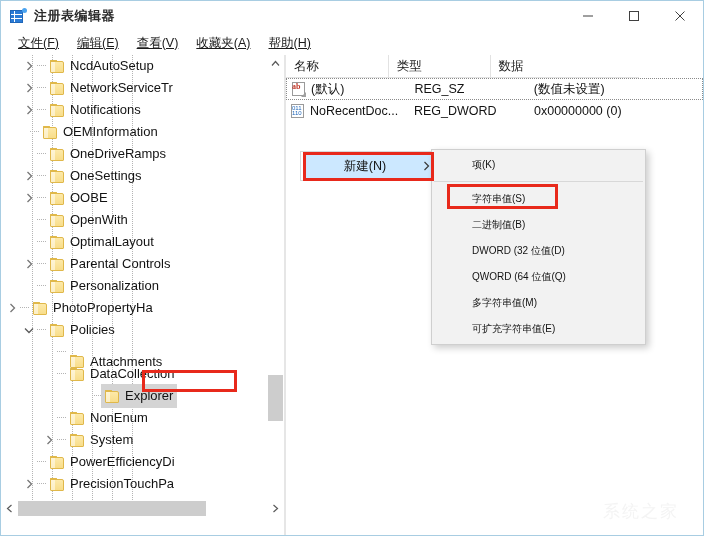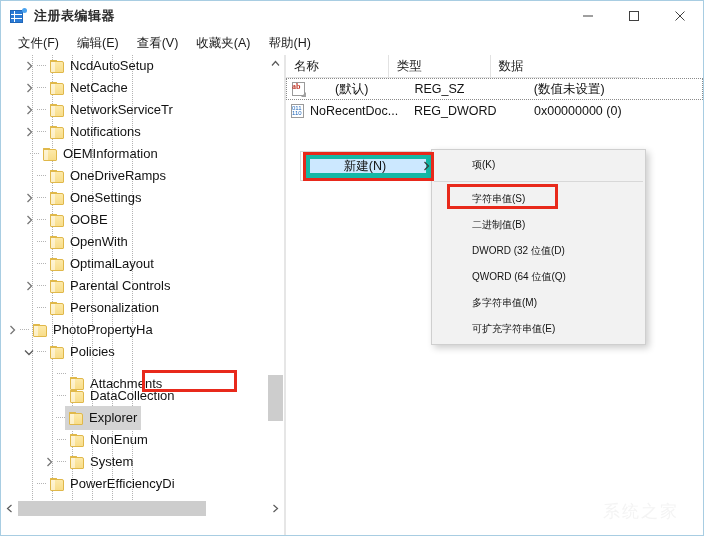--- a/index.html
+++ b/index.html
@@ -62,7 +62,7 @@
     box-sizing:border-box;
   }
   .menu-item{
-    font-size:12.5px;color:#1b1b1b;padding:3px 9px;cursor:default;white-space:nowrap;
+    font-size:12.5px;color:#1b1b1b;padding:3px 9px;cursor:default;white-space:nowrap;text-decoration:underline;
   }
 
   

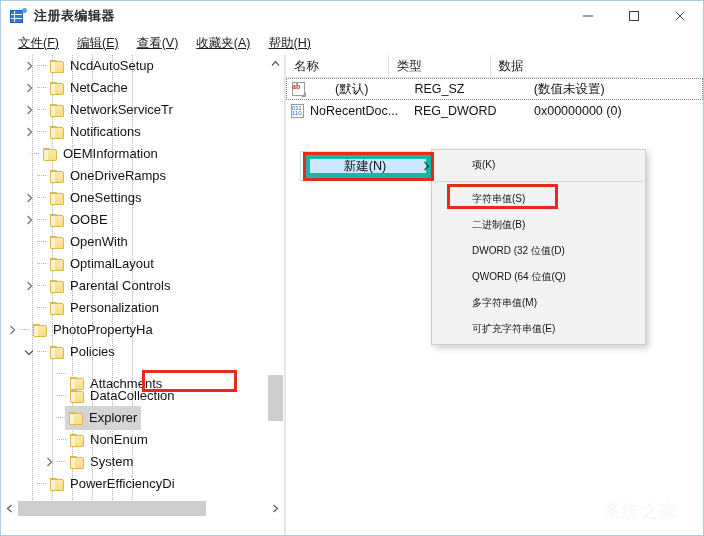--- a/index.html
+++ b/index.html
@@ -331,22 +331,6 @@
                 <span class="fbody"></span>
                 <span class="fshine"></span>
               </span>
-              <span class="tlabel">NetCache</span>
-            </span>
-          </div>
-          <div class="trow" style="padding-left: 21px;">
-            <span class="twist">
-              <svg width="7" height="10" viewBox="0 0 7 10">
-                <polyline points="1.5,1 5.5,5 1.5,9" fill="none" stroke="#767676" stroke-width="1.3"></polyline>
-              </svg>
-            </span>
-            <span class="dashcon"></span>
-            <span class="tlabel-wrap" style="display: inline-flex; align-items: center;">
-              <span class="folder">
-                <span class="ftab"></span>
-                <span class="fbody"></span>
-                <span class="fshine"></span>
-              </span>
               <span class="tlabel">NetworkServiceTr</span>
             </span>
           </div>

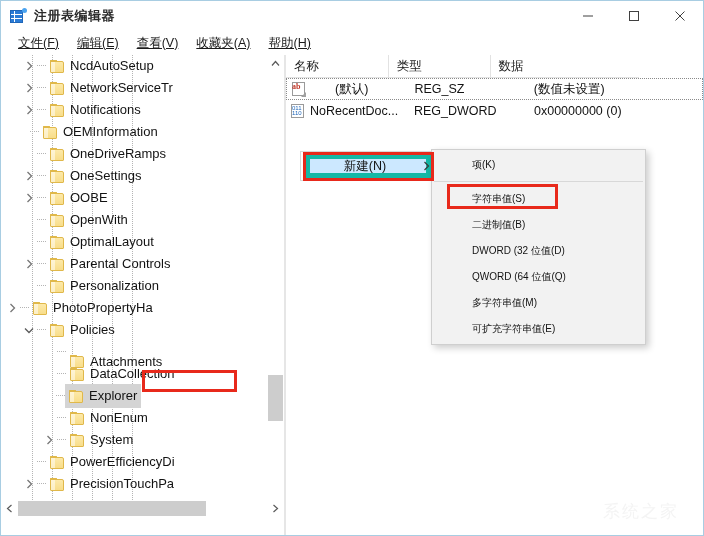--- a/index.html
+++ b/index.html
@@ -633,7 +633,7 @@
         </div>
       <div id="list-rows">
           <div class="lrow focused">
-            <div class="lcell with-icon" style="width: 120px; gap: 24px;">
+            <div class="lcell with-icon" style="width: 120px;">
               <span class="vicon str">
                 <span class="sheet"></span>
                 <span class="ab">ab</span>

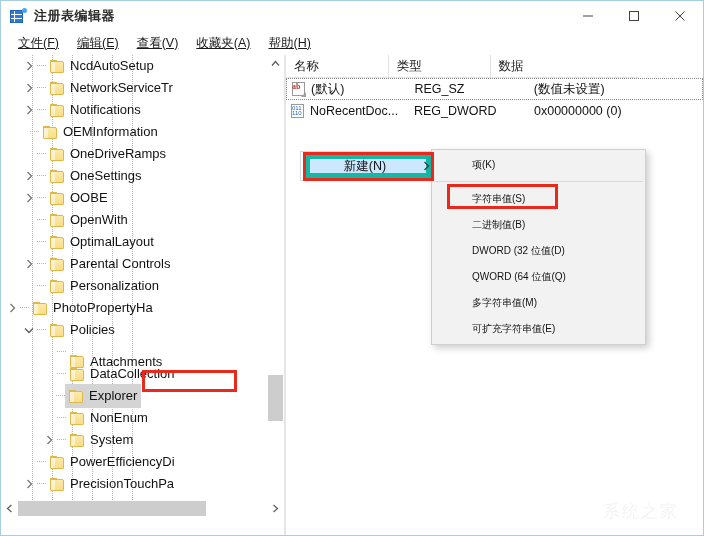--- a/index.html
+++ b/index.html
@@ -214,7 +214,7 @@
   
   .ctx-parent{
     position:absolute;left:303px;top:152px;width:128px;height:26px;
-    background:#cce8ff;border:6px solid #14b8a6;box-sizing:border-box;
+    background:#cce8ff;border:1px solid #14b8a6;box-sizing:border-box;
     display:flex;align-items:center;z-index:40;
   }
   .ctx-parent .lbl{

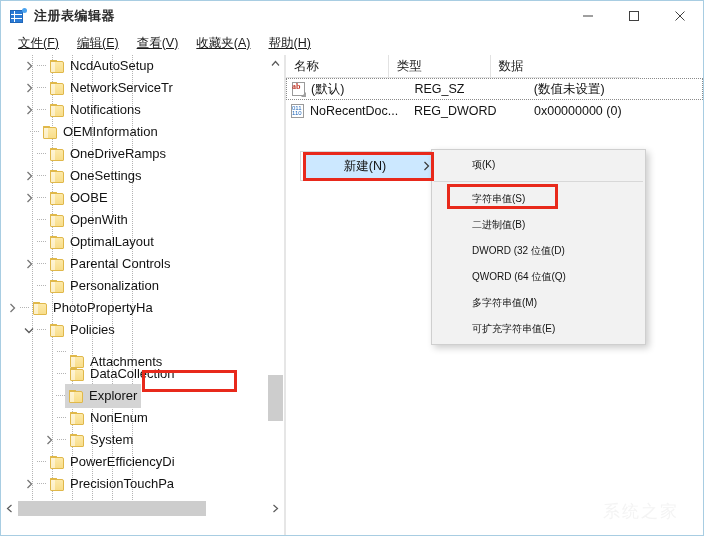--- a/index.html
+++ b/index.html
@@ -514,7 +514,7 @@
               <span class="tlabel">DataCollection</span>
             </span>
           </div>
-          <div class="trow selected" style="padding-left: 40px;">
+          <div class="trow selected" style="padding-left: 56px; margin-left: 20px;">
             <span class="twist"></span>
             <span class="dashcon"></span>
             <span class="tlabel-wrap" style="display: inline-flex; align-items: center;">

